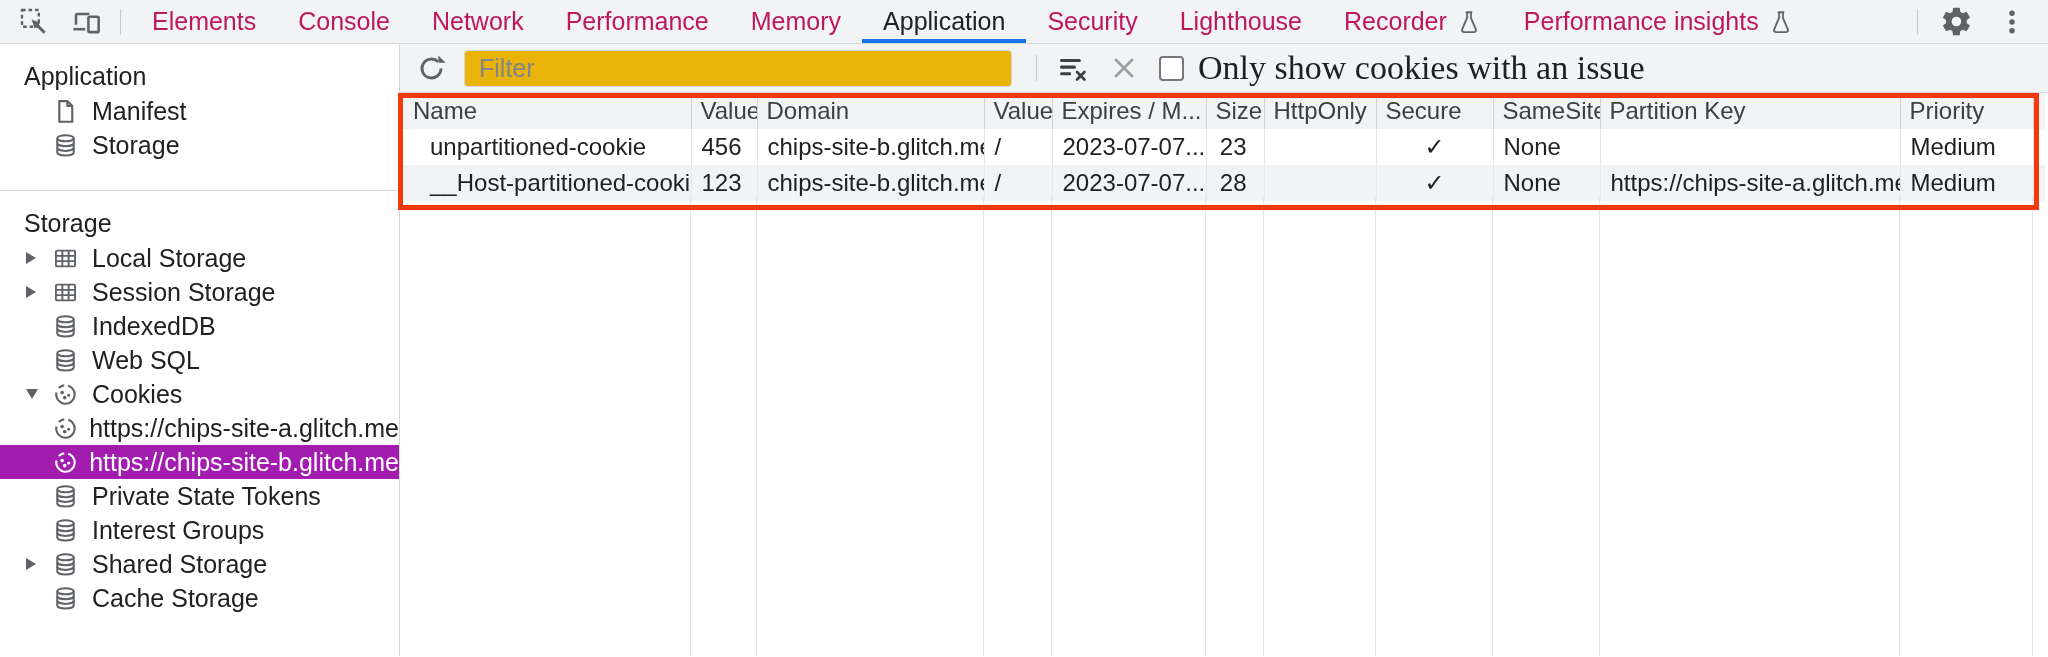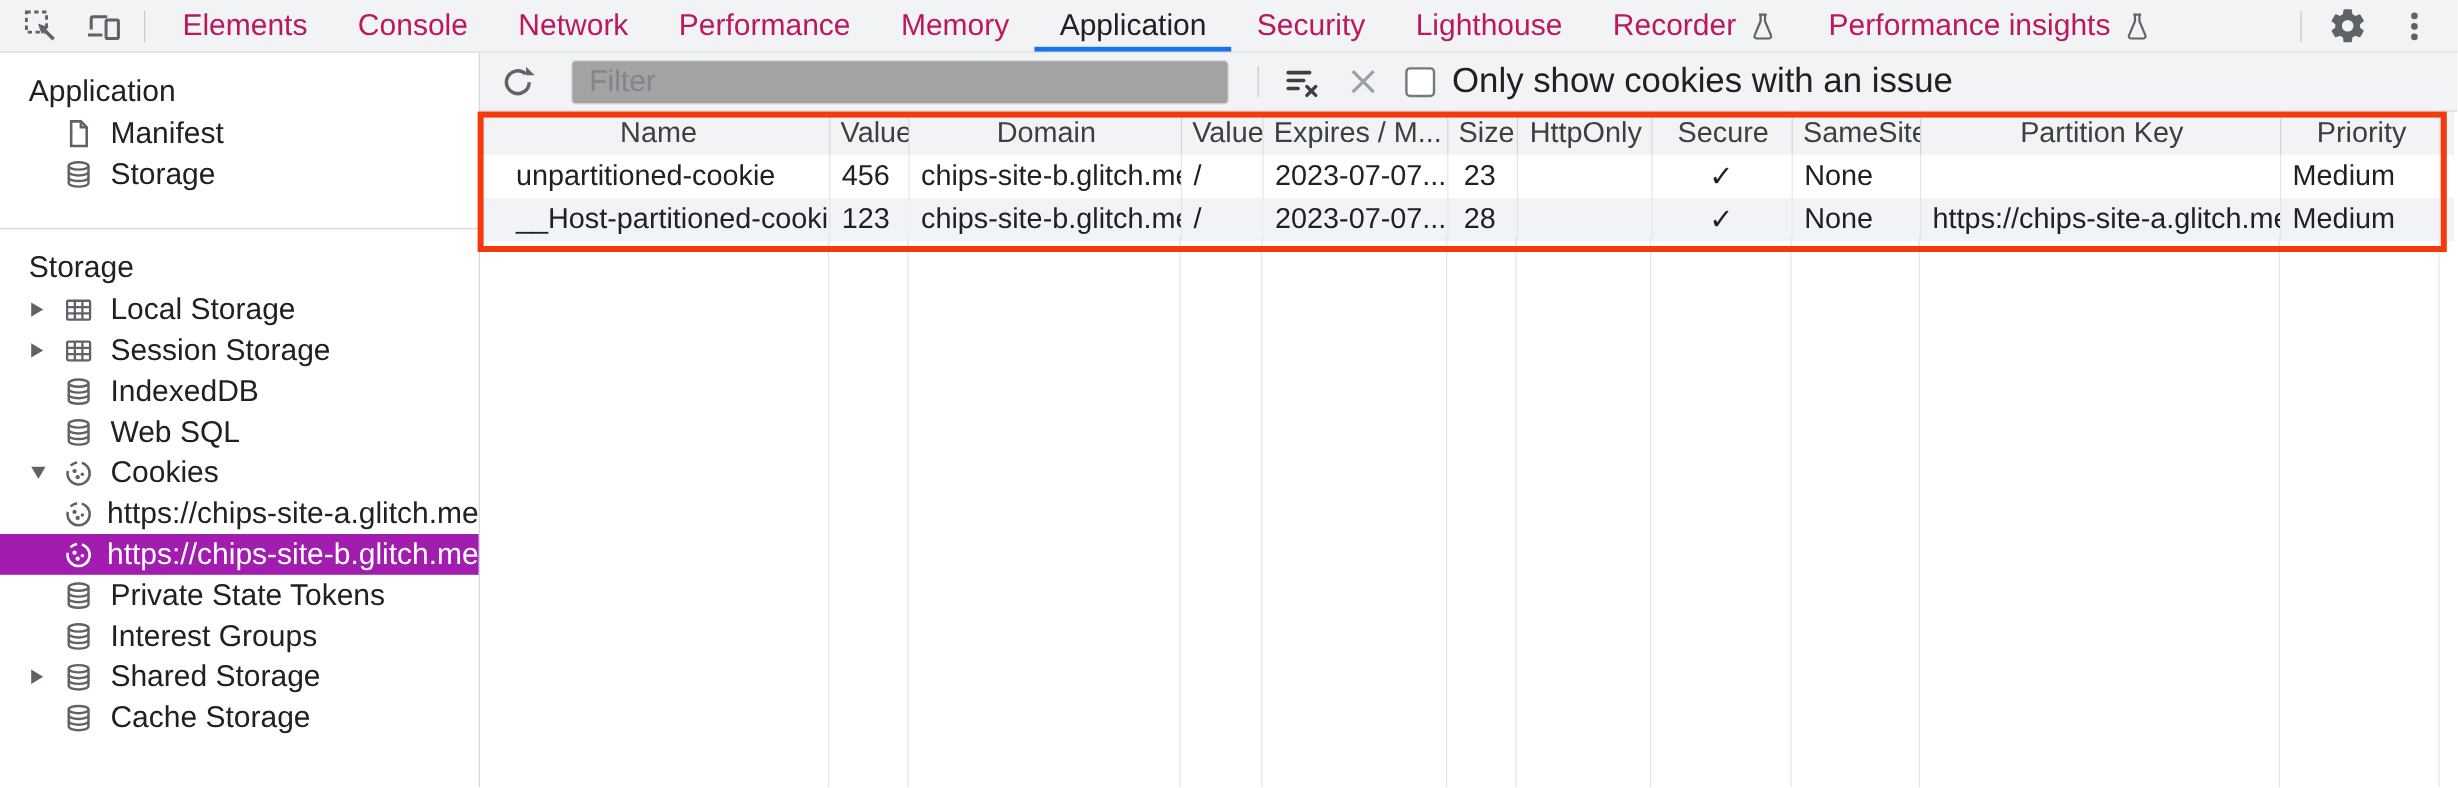--- a/index.html
+++ b/index.html
@@ -46,7 +46,7 @@
   #cookie-toolbar { display:flex; align-items:center; height:49px; background:#f1f3f4;
     border-bottom:1px solid #d5d8db; padding-left:14px; }
   #refresh-btn { background:none; border:none; width:34px; height:34px; color:#5f6368; display:flex; align-items:center; justify-content:center; cursor:pointer; }
-  #filter-input { margin-left:28px; width:548px; height:37px; background:#a3a3a3; border:1px solid #d5d8db;
+  #filter-input { margin-left:16px; width:548px; height:37px; background:#eab308; border:1px solid #d5d8db;
     border-radius:4px; font-size:25px; color:#202124; padding:0 14px; font-family:"Liberation Sans",sans-serif; outline:none; }
   #filter-input::placeholder { color:#80868b; }
   #cookie-toolbar .vdiv { margin-left:24px; }

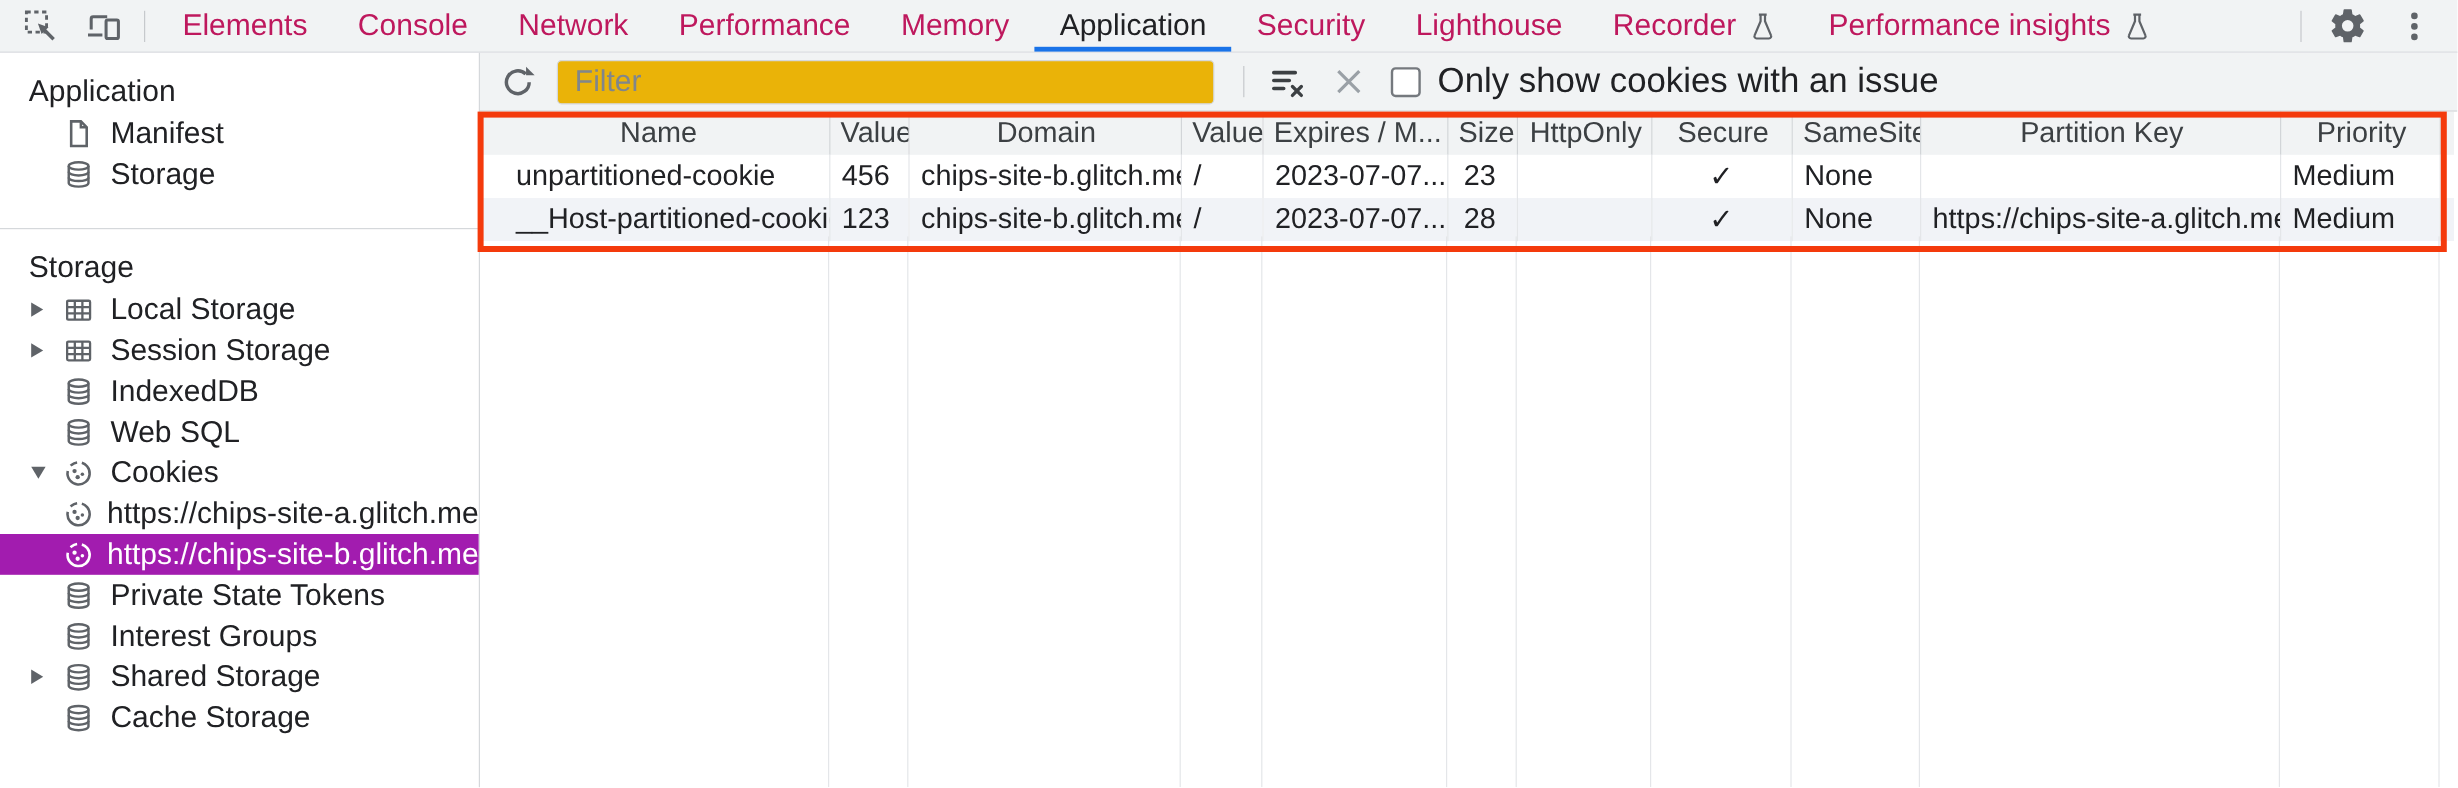--- a/index.html
+++ b/index.html
@@ -53,7 +53,7 @@
   .tool-ic { background:none; border:none; margin-left:18px; width:34px; height:34px; display:flex; align-items:center; justify-content:center; color:#3c4043; cursor:pointer; }
   .tool-ic.disabled { color:#9aa0a6; }
   #issue-checkbox { margin-left:18px; width:25px; height:25px; border:2px solid #75797e; border-radius:4px; background:#fff; cursor:pointer; }
-  #issue-label { margin-left:14px; font-size:29px; color:#202124; white-space:nowrap; }
+  #issue-label { margin-left:14px; font-size:34px; color:#202124; white-space:nowrap;font-family:Liberation Serif, serif; }
 
   
   #table-wrap { position:relative; height:563px; }

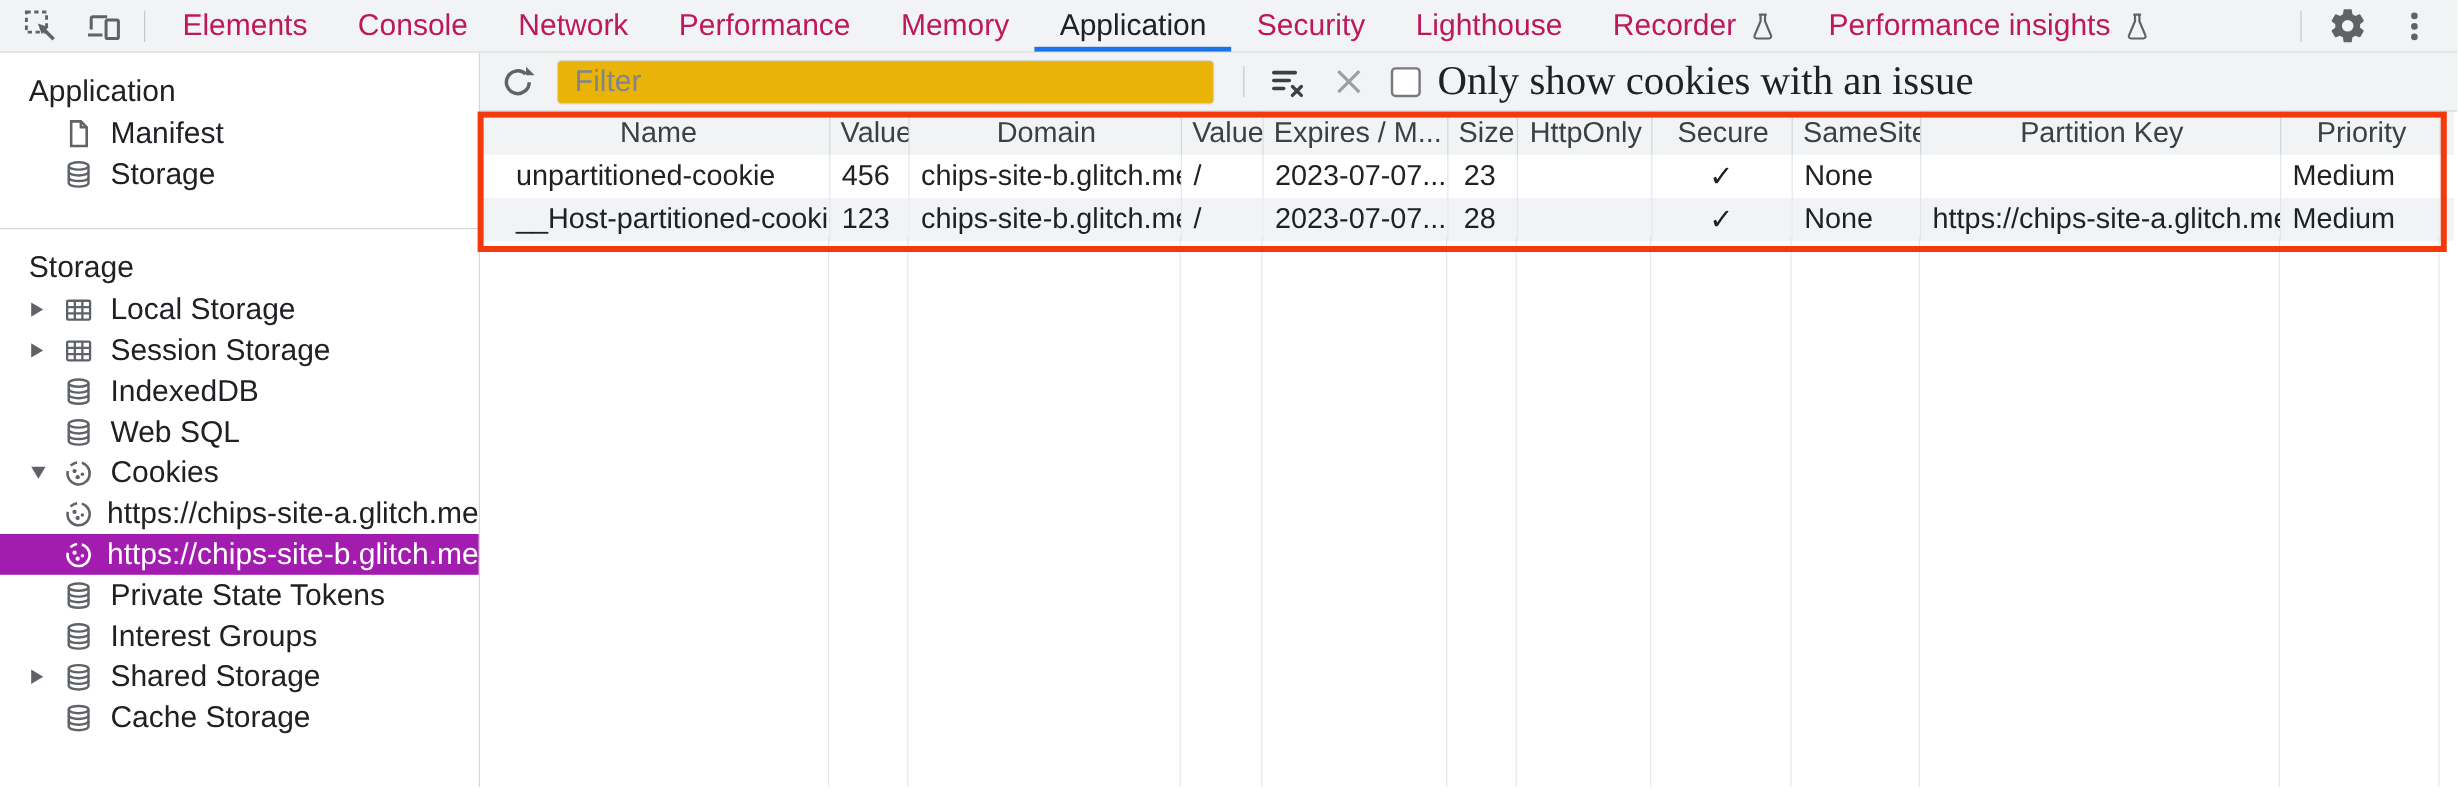--- a/index.html
+++ b/index.html
@@ -58,7 +58,7 @@
   
   #table-wrap { position:relative; height:563px; }
   #cookie-table { border-collapse:collapse; table-layout:fixed; width:1645px; font-size:24px; }
-  #cookie-table th { height:36px; background:#f1f3f4; font-weight:normal; text-align:center; color:#3c4043;
+  #cookie-table th { height:36px; background:#f1f3f4; font-weight:normal; text-align:left; color:#3c4043;
     padding:0 6px 0 9px; border-right:1px solid #d2d5d8; white-space:nowrap; overflow:hidden; }
   #cookie-table th.first { padding-left:13px; }
   #cookie-table td { height:36px; color:#202124; padding:0 6px 0 10px; border-right:1px solid #e4e6e9;

